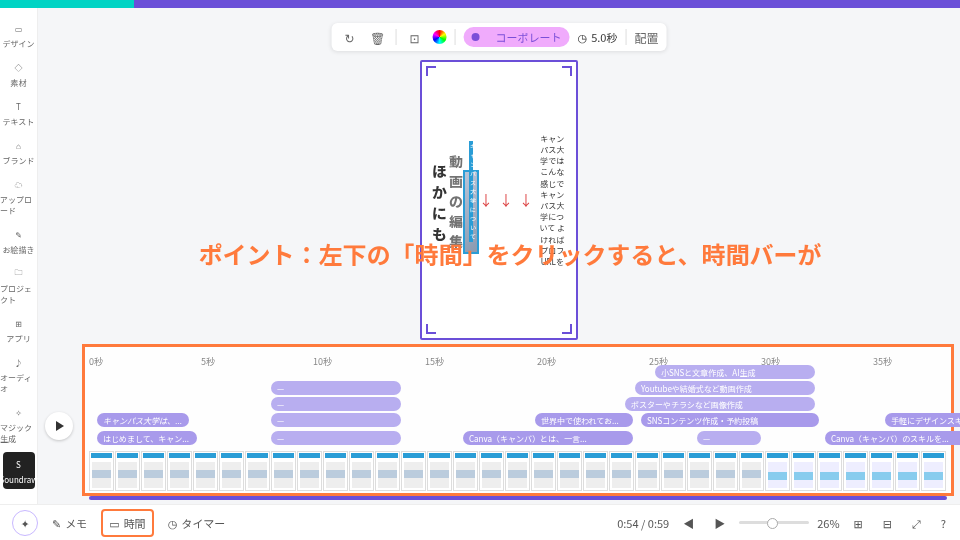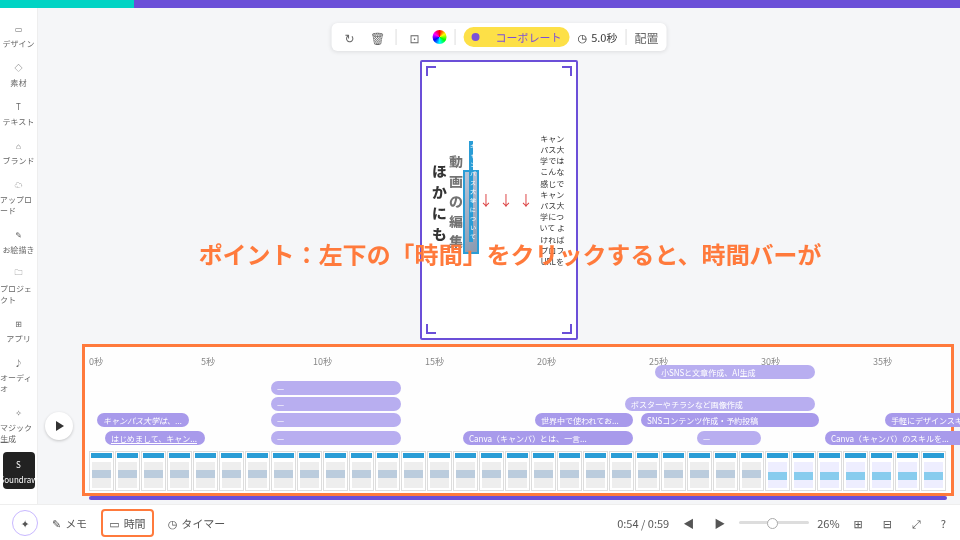--- a/index.html
+++ b/index.html
@@ -13,7 +13,7 @@
 .toolbar{position:absolute;top:15px;left:50%;transform:translateX(-50%);display:flex;align-items:center;gap:8px;background:#fff;border-radius:6px;padding:4px 8px;box-shadow:0 1px 4px rgba(0,0,0,.1)}
 .tb-btn{width:20px;height:20px;display:flex;align-items:center;justify-content:center;cursor:pointer;color:#666}
 .tb-sep{width:1px;height:16px;background:#ddd}
-.tb-pill{display:flex;align-items:center;gap:16px;padding:2px 8px;border-radius:12px;background:#fde047;color:#7b4fd8;font-size:11px;cursor:pointer}
+.tb-pill{display:flex;align-items:center;gap:16px;padding:2px 8px;border-radius:12px;background:#f0abfc;color:#7b4fd8;font-size:11px;cursor:pointer}
 .tb-pill .dot{width:8px;height:8px;border-radius:50%;background:#7b4fd8}
 .tb-time{display:flex;align-items:center;gap:4px;font-size:11px;cursor:pointer}
 .canvas-card{position:absolute;left:50%;top:52px;transform:translateX(-50%);width:158px;height:280px;background:#fff;border:2px solid #6b4fd8;border-radius:2px;padding:10px;display:flex;flex-direction:row;align-items:center}

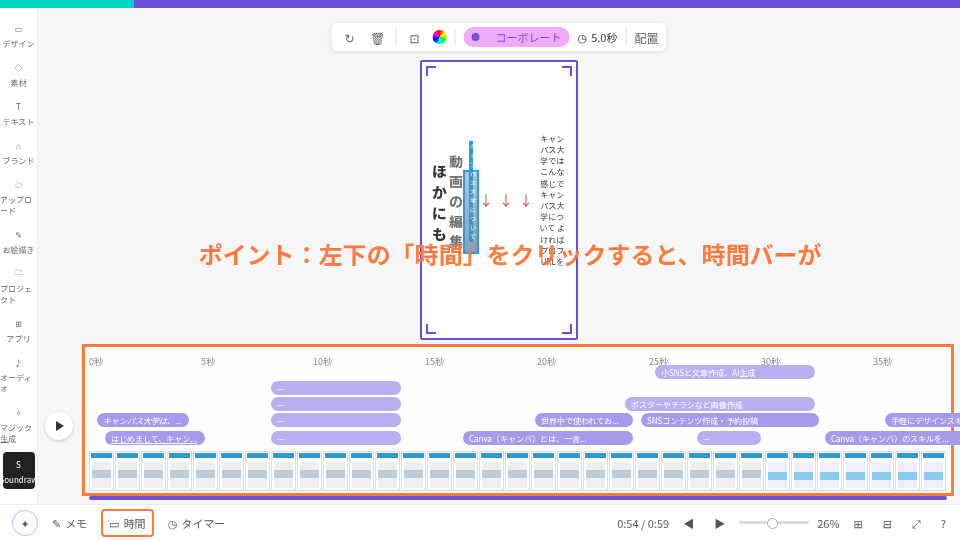--- a/index.html
+++ b/index.html
@@ -167,6 +167,7 @@
       <div class="chip" style="left: 450px; top: 50px; width: 98px;">世界中で使われてお...</div>
       <div class="chip" style="left: 378px; top: 68px; width: 170px;">Canva（キャンバ）とは、一言...</div>
       <div class="chip sm" style="left: 570px; top: 2px; width: 160px;">小SNSと文章作成、AI生成</div>
+      <div class="chip sm" style="left: 550px; top: 18px; width: 180px;">Youtubeや結婚式など動画作成</div>
       <div class="chip sm" style="left: 540px; top: 34px; width: 190px;">ポスターやチラシなど画像作成</div>
       <div class="chip" style="left: 556px; top: 50px; width: 178px;">SNSコンテンツ作成・予約投稿</div>
       <div class="chip sm" style="left: 612px; top: 68px; width: 64px;">—</div>

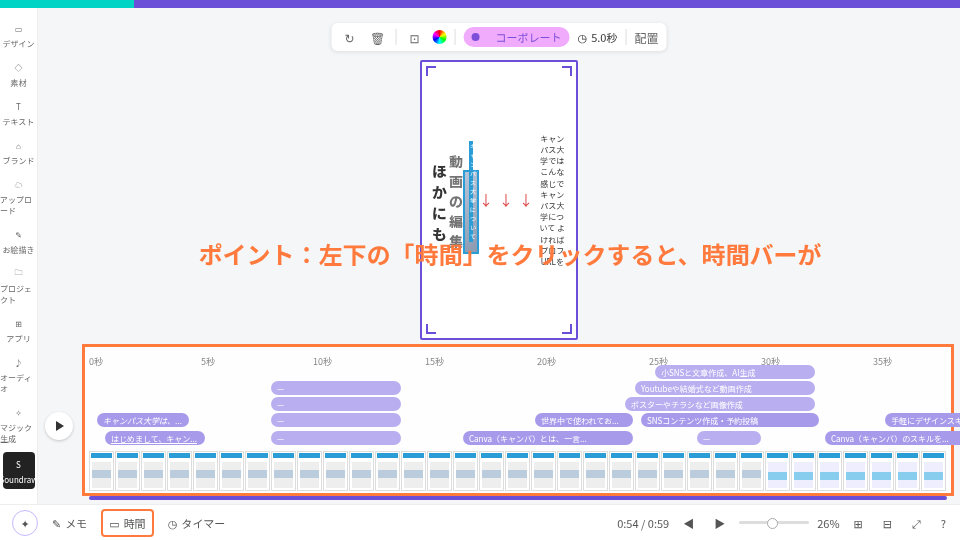--- a/index.html
+++ b/index.html
@@ -159,7 +159,7 @@
     </div>
   <div class="tracks" id="tracks">
       <div class="chip" style="left: 12px; top: 50px; width: 92px; font-style: italic;">キャンパス大学は、...</div>
-      <div class="chip" style="left: 20px; top: 68px; width: 100px; text-decoration: underline;">はじめまして、キャン...</div>
+      <div class="chip" style="left: 12px; top: 68px; width: 100px;">はじめまして、キャン...</div>
       <div class="chip sm" style="left: 186px; top: 18px; width: 130px;">—</div>
       <div class="chip sm" style="left: 186px; top: 34px; width: 130px;">—</div>
       <div class="chip sm" style="left: 186px; top: 50px; width: 130px;">—</div>

